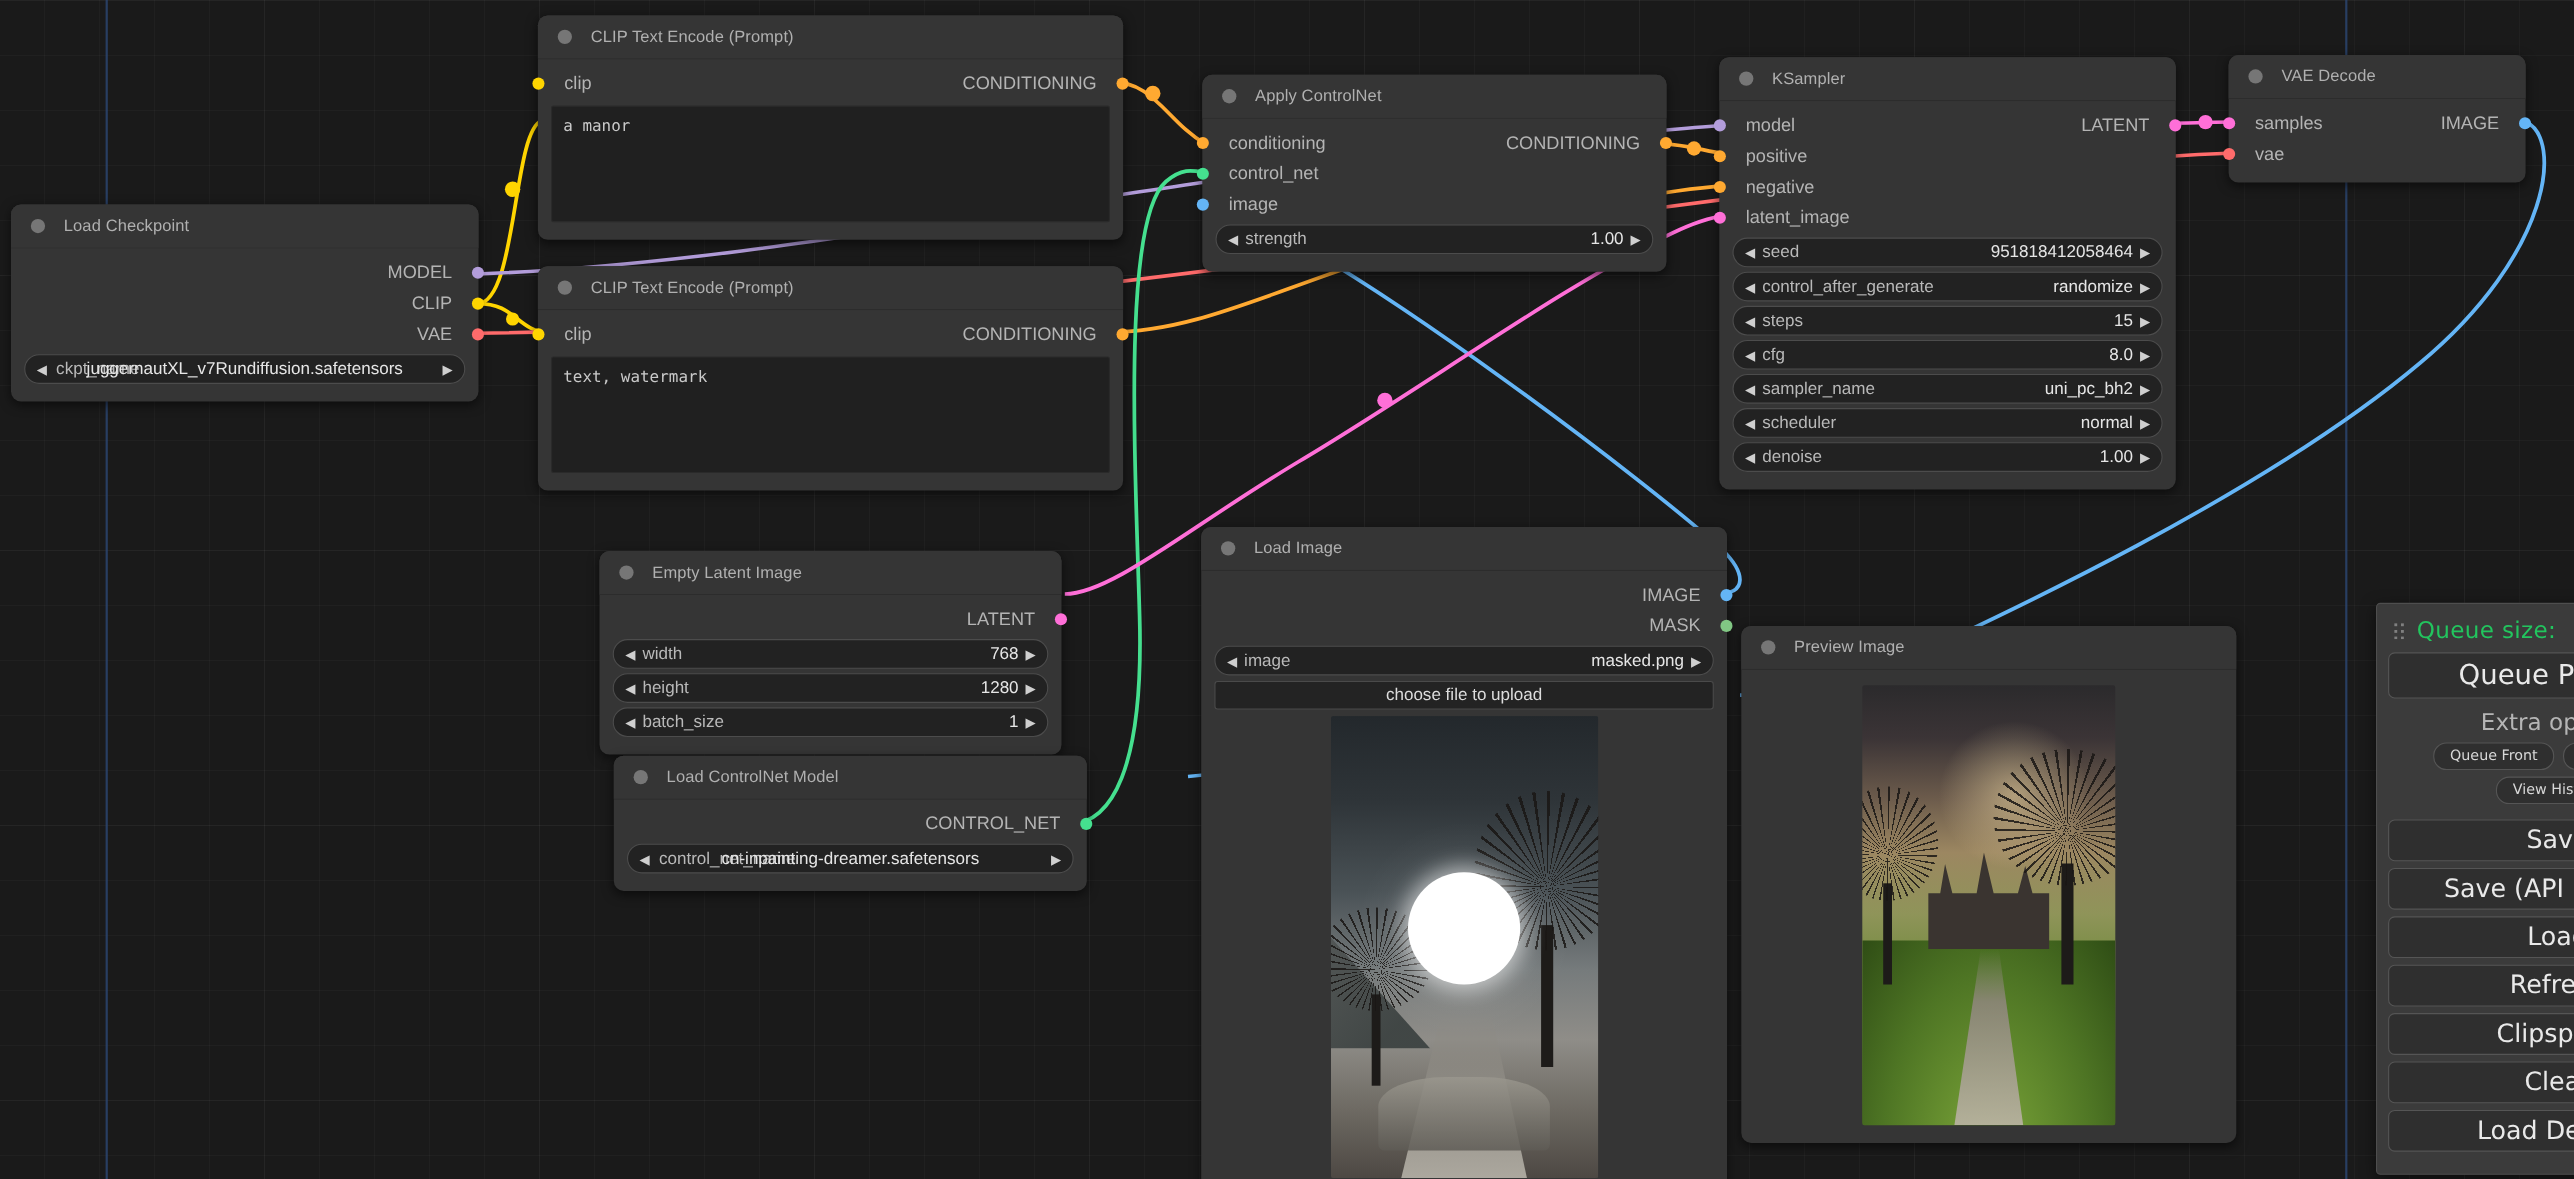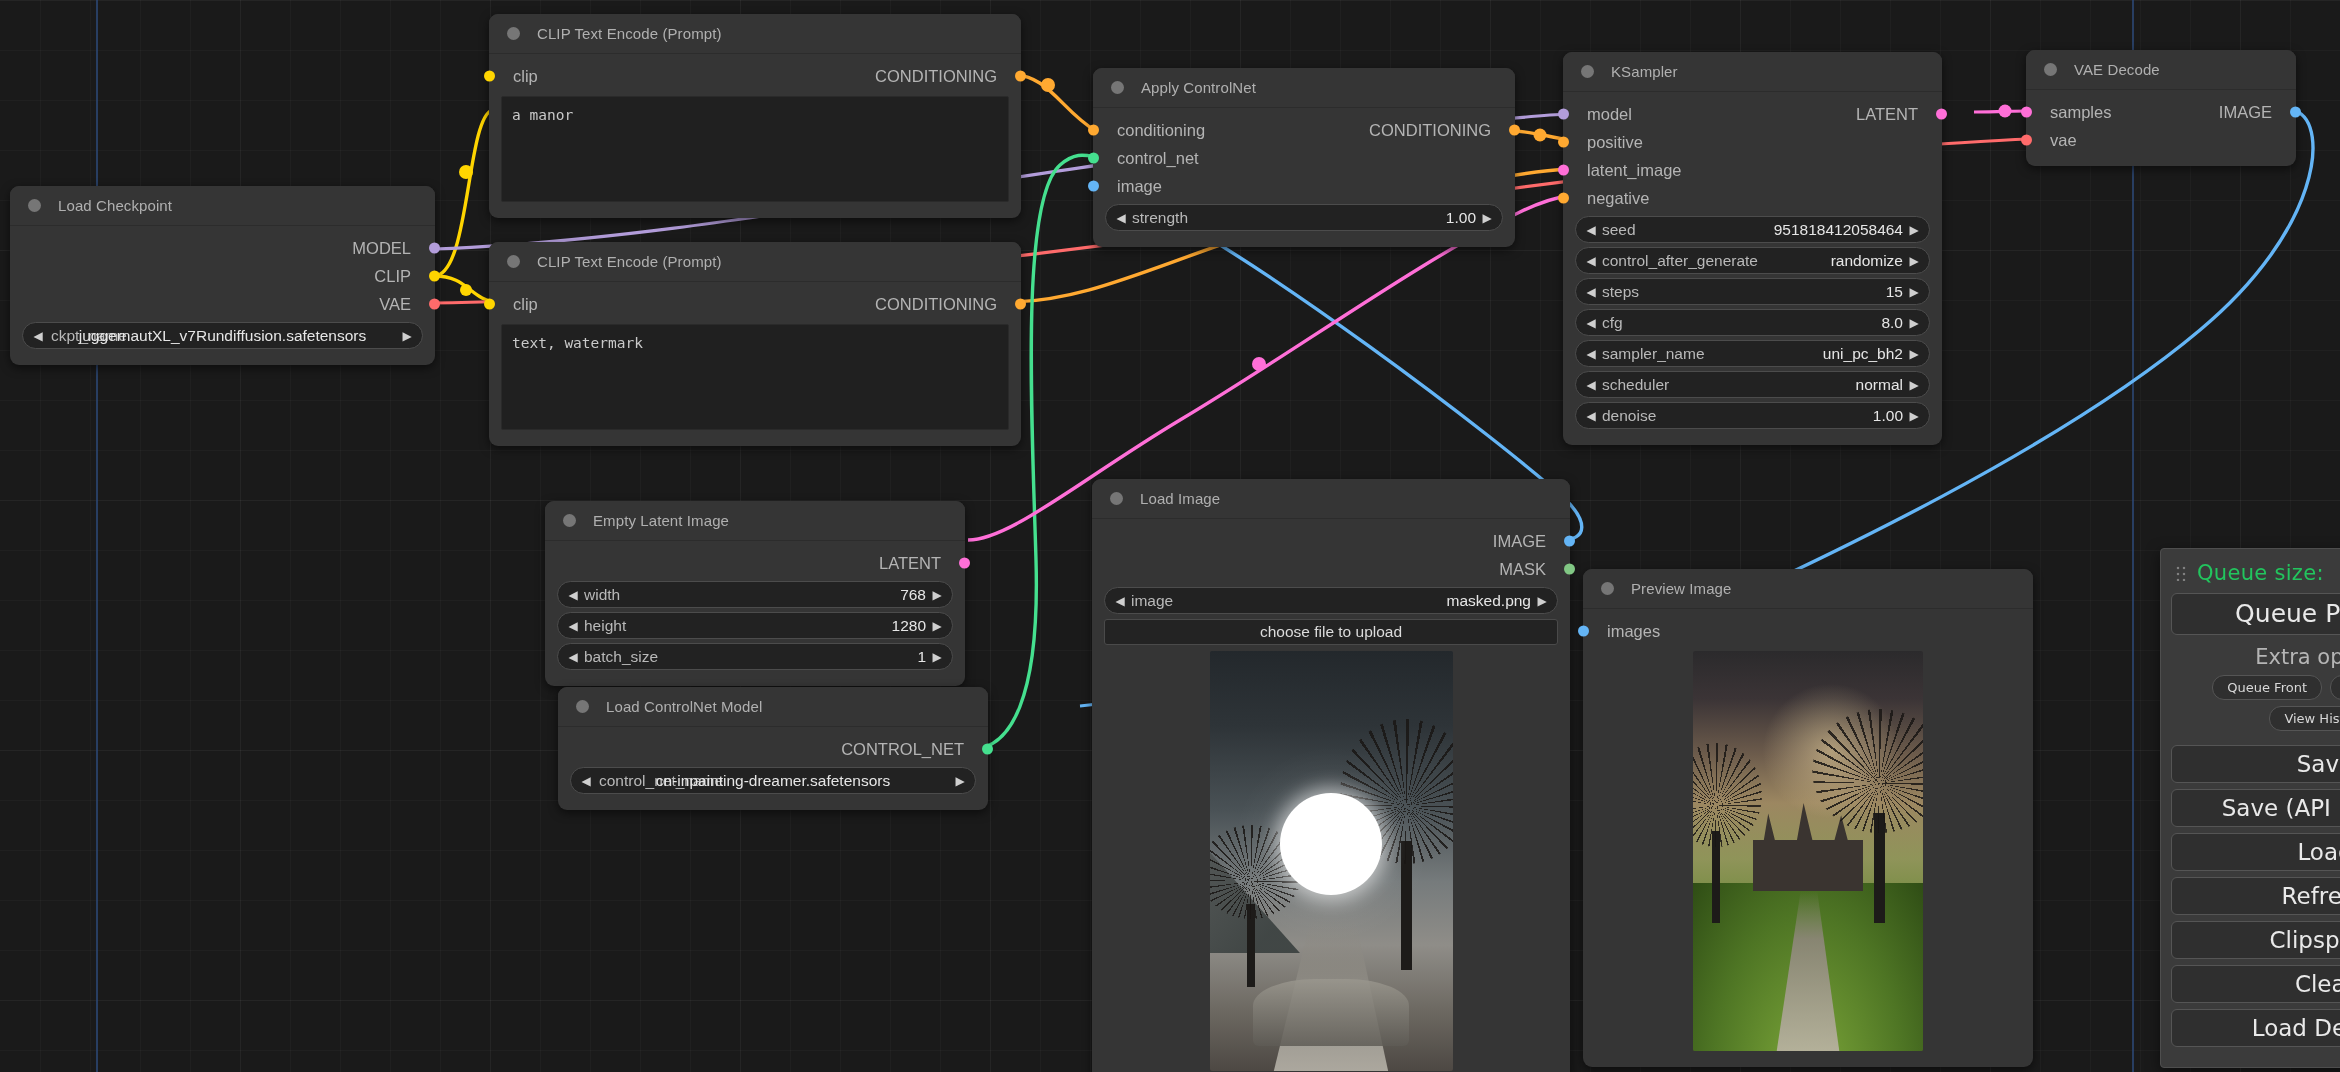--- a/index.html
+++ b/index.html
@@ -399,7 +399,7 @@
     </div>
   </div>
 
-  <div class="node" id="n-ksampler" style="left:1563px; top:52px; width:379px;">
+  <div class="node" id="n-ksampler" style="left:1563px; top:52px; width:415px;">
     <div class="node-title">
       <span class="title-dot"></span>
       <span class="title-text">KSampler</span>

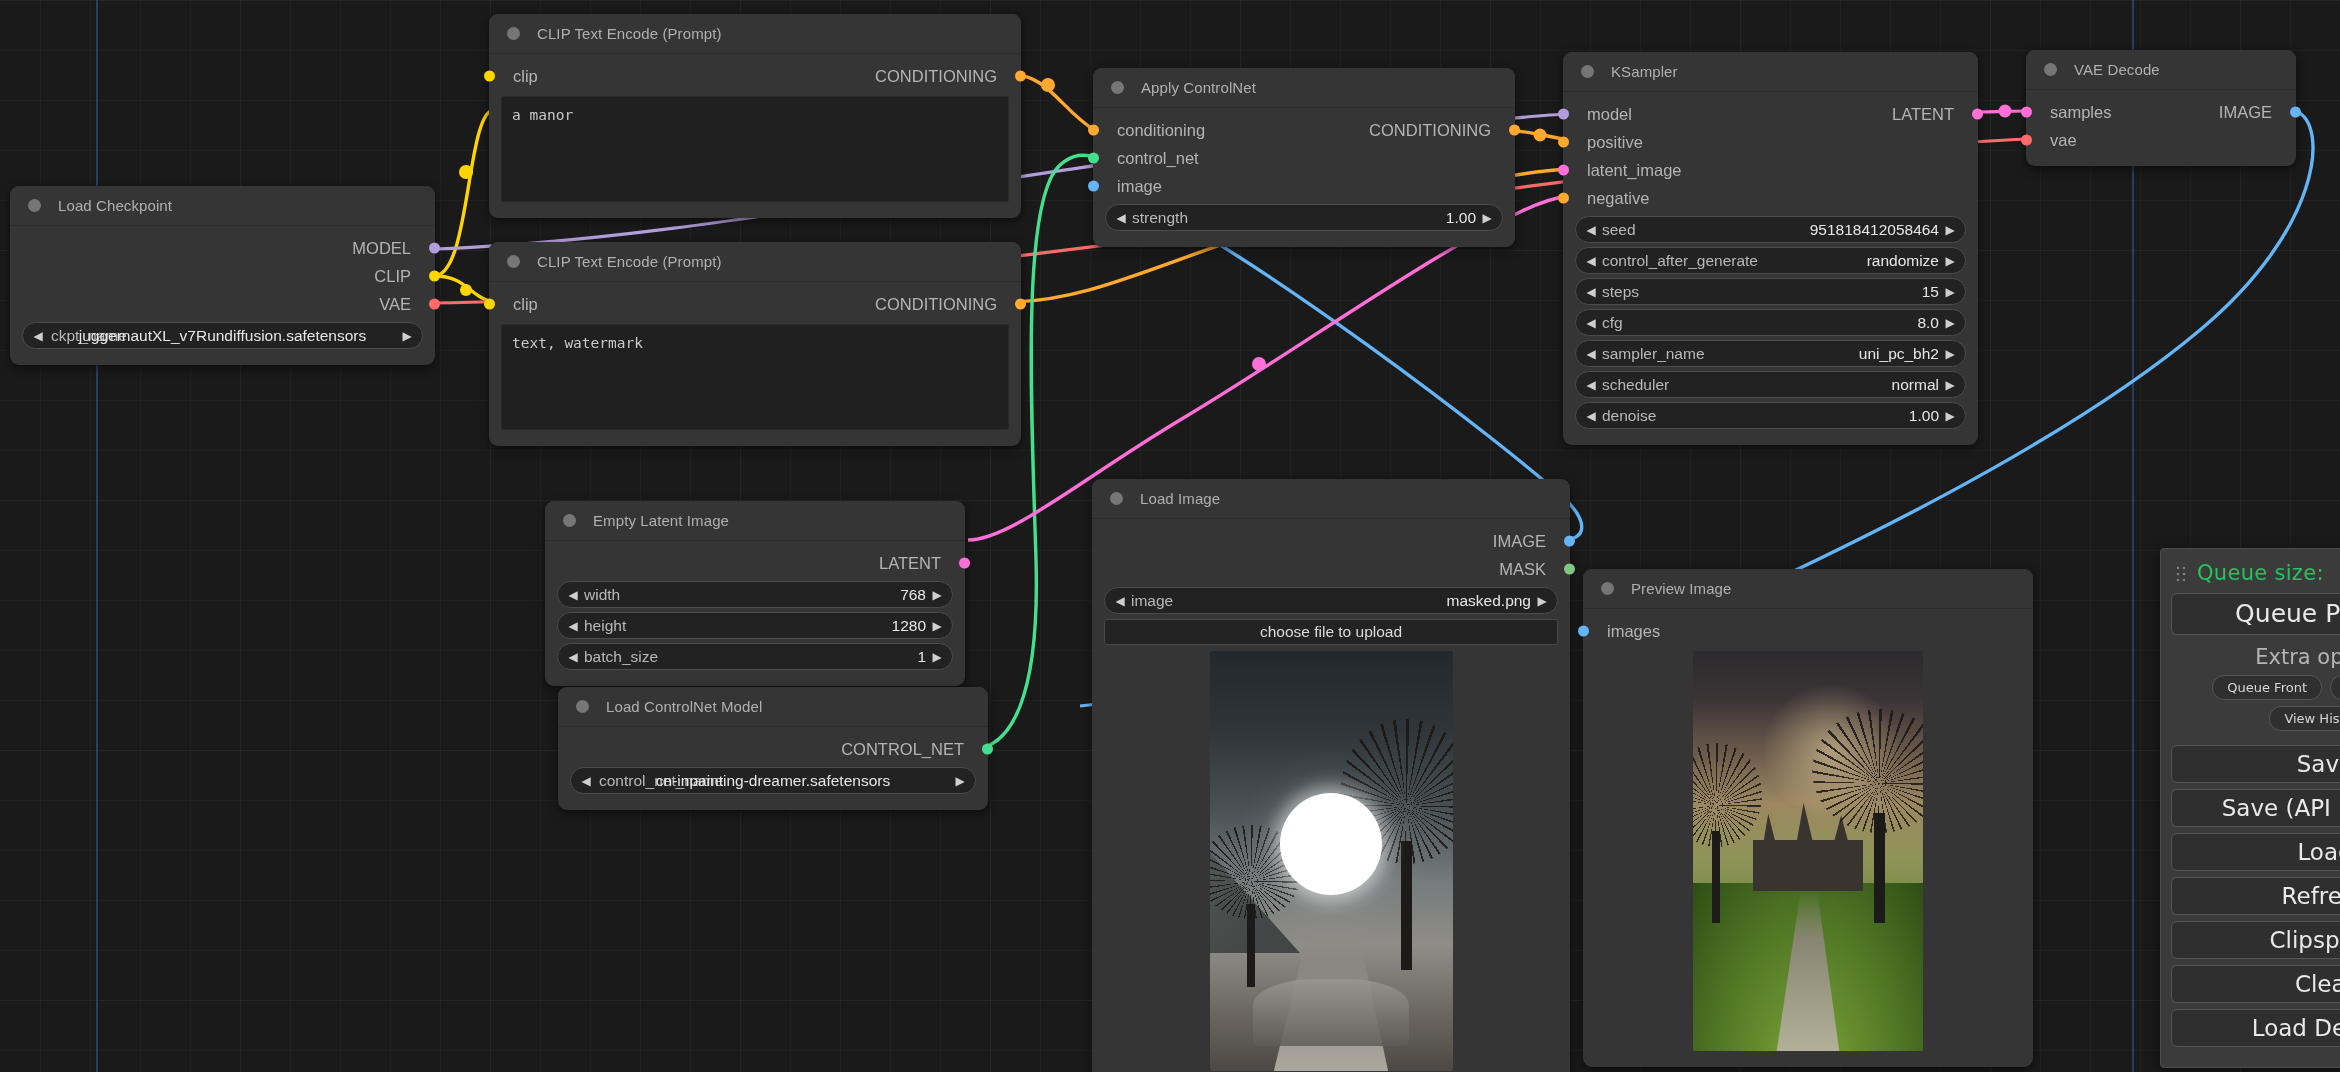--- a/index.html
+++ b/index.html
@@ -416,12 +416,12 @@
         <span class="port-in-label">positive</span>
       </div>
       <div class="port-row">
+        <span class="dot left" style="background:#ffa931"></span>
+        <span class="port-in-label">negative</span>
+      </div>
+      <div class="port-row">
         <span class="dot left" style="background:#ff6fd8"></span>
         <span class="port-in-label">latent_image</span>
-      </div>
-      <div class="port-row">
-        <span class="dot left" style="background:#ffa931"></span>
-        <span class="port-in-label">negative</span>
       </div>
 
       <div class="widget">

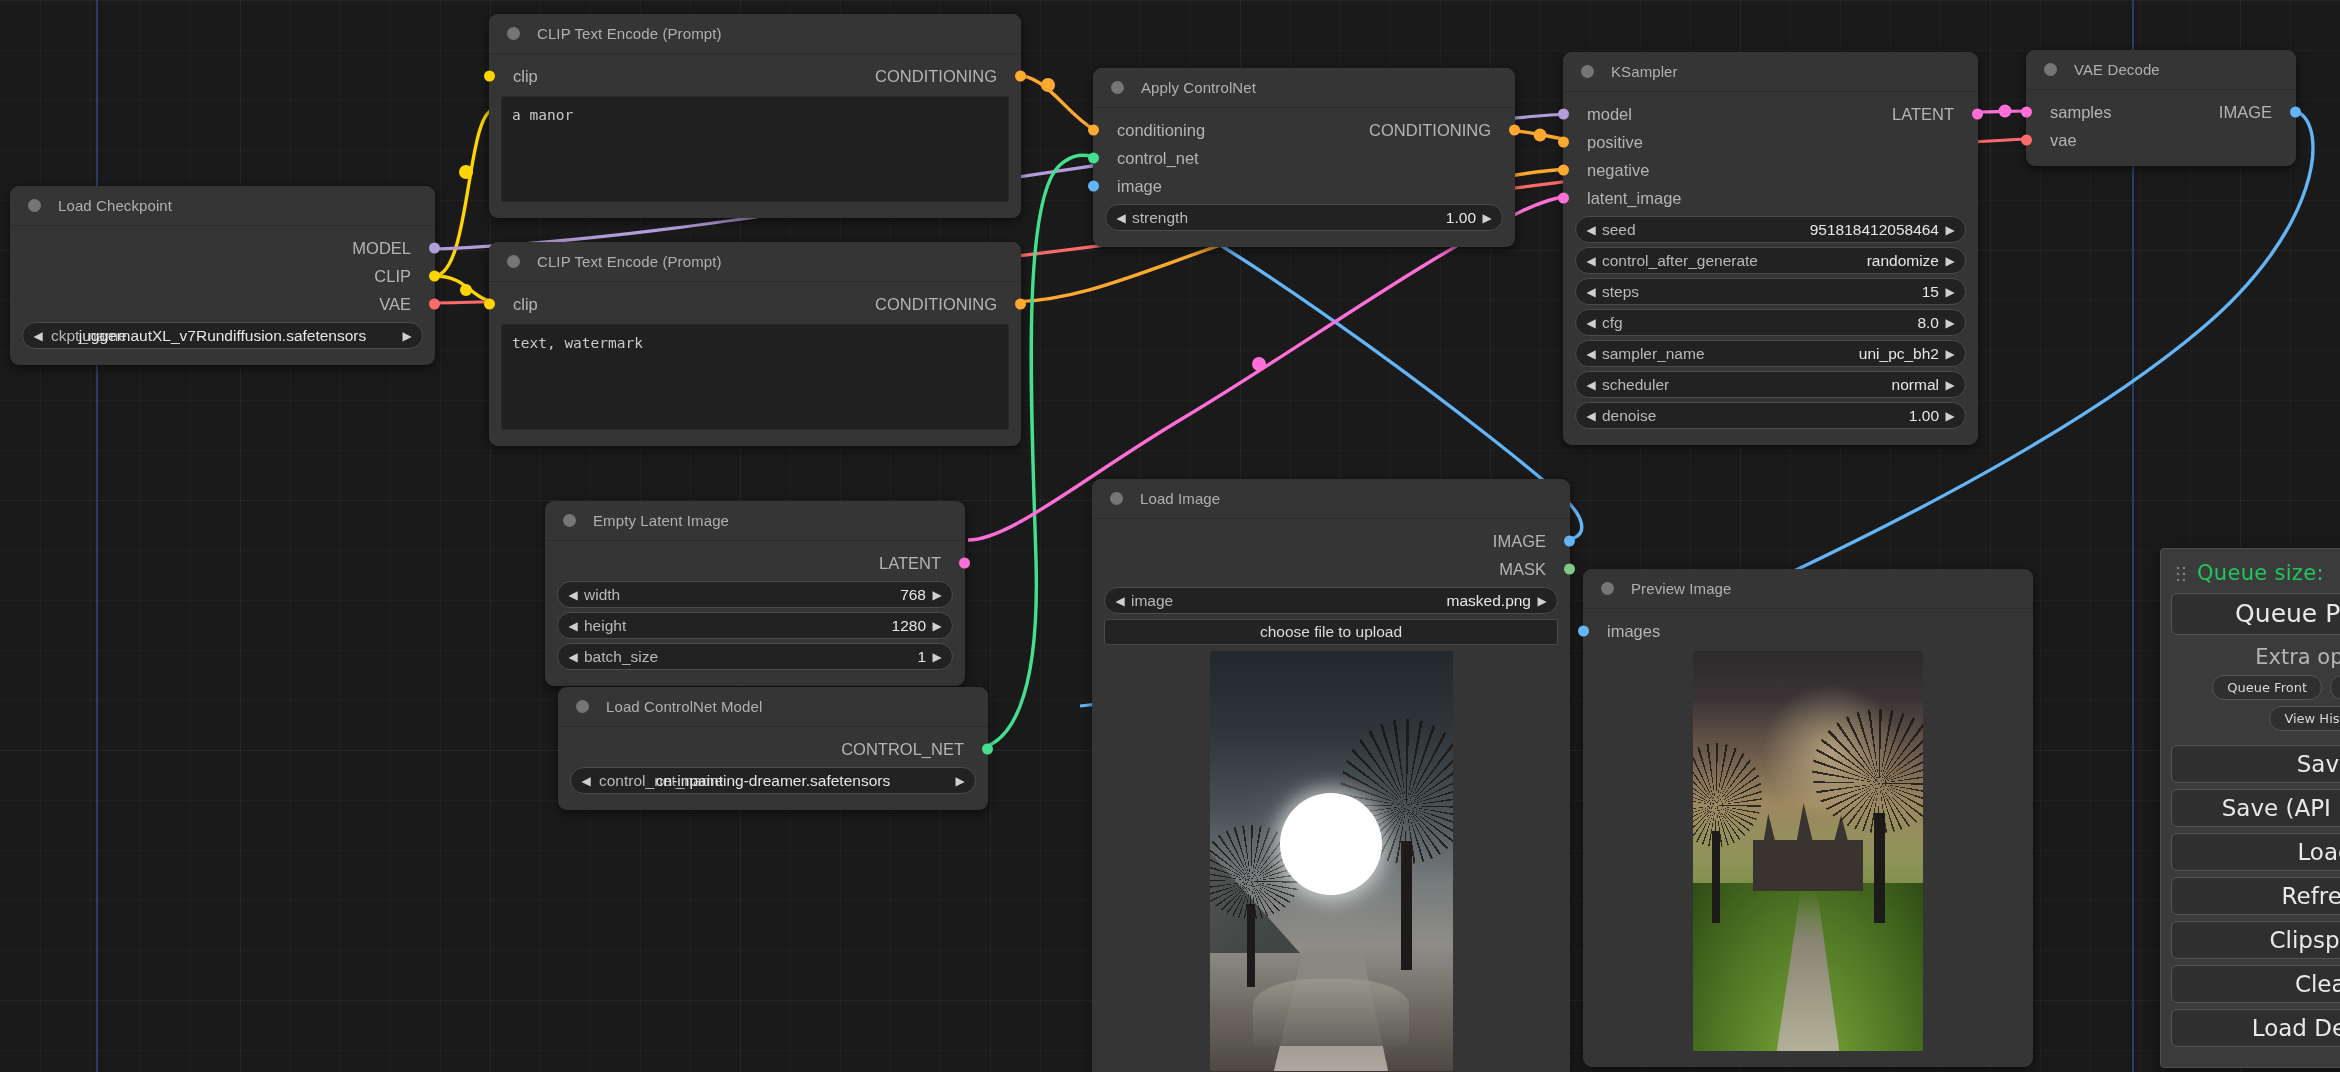--- a/index.html
+++ b/index.html
@@ -576,10 +576,6 @@
       <span class="title-text">Preview Image</span>
     </div>
     <div class="node-body">
-      <div class="port-row">
-        <span class="dot left" style="background:#64b5f6"></span>
-        <span class="port-in-label">images</span>
-      </div>
       <div class="img-preview thumb-manor" style="width:230px; height:400px;">
         <div class="sky-glow"></div>
         <div class="lawn"></div>

